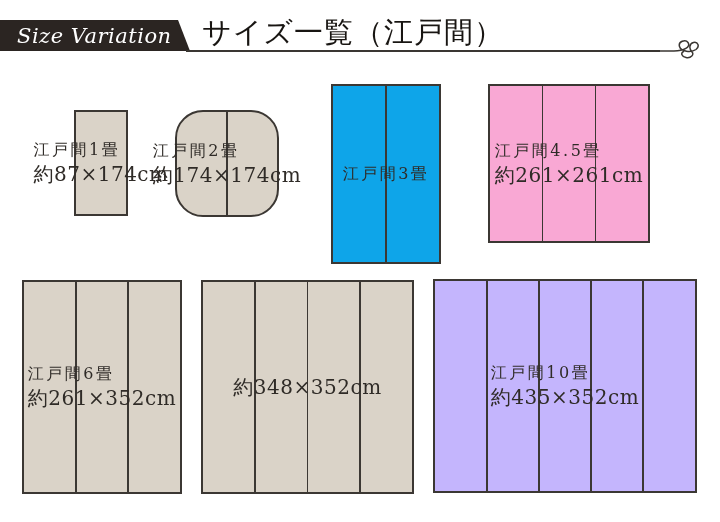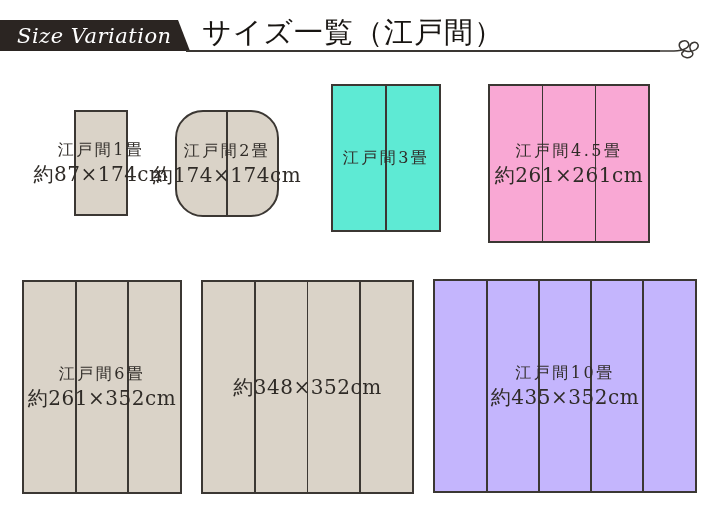--- a/index.html
+++ b/index.html
@@ -26,7 +26,7 @@
   .divider{position:absolute;top:0;bottom:0;width:1.6px;}
   .mat-label{
     position:absolute;left:50%;top:50%;transform:translate(-50%,-50%);
-    text-align:center;white-space:nowrap;
+    white-space:nowrap;
   }
   .l1{font-size:16px;letter-spacing:2.5px;line-height:22px;}
   .l2{font-size:20px;letter-spacing:.5px;line-height:26px;}

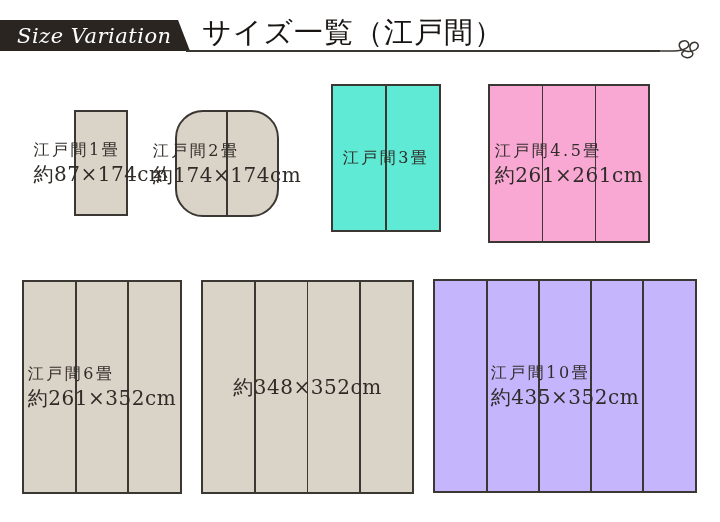--- a/index.html
+++ b/index.html
@@ -69,7 +69,7 @@
           <div class="l2">約174×174cm</div>
         </div>
       </div>
-      <div class="mat" style="left: 331px; top: 84px; width: 110px; height: 148px; background: #5eead4; border-color: rgb(59, 55, 51);">
+      <div class="mat" style="left: 331px; top: 84px; width: 110px; height: 180px; background: #0ea5e9; border-color: rgb(59, 55, 51);">
         <div class="divider" style="left: 52.2px; background: rgb(59, 55, 51);"></div>
         <div class="mat-label" style="color: rgb(47, 43, 39);">
           <div class="l1">江戸間3畳</div>

